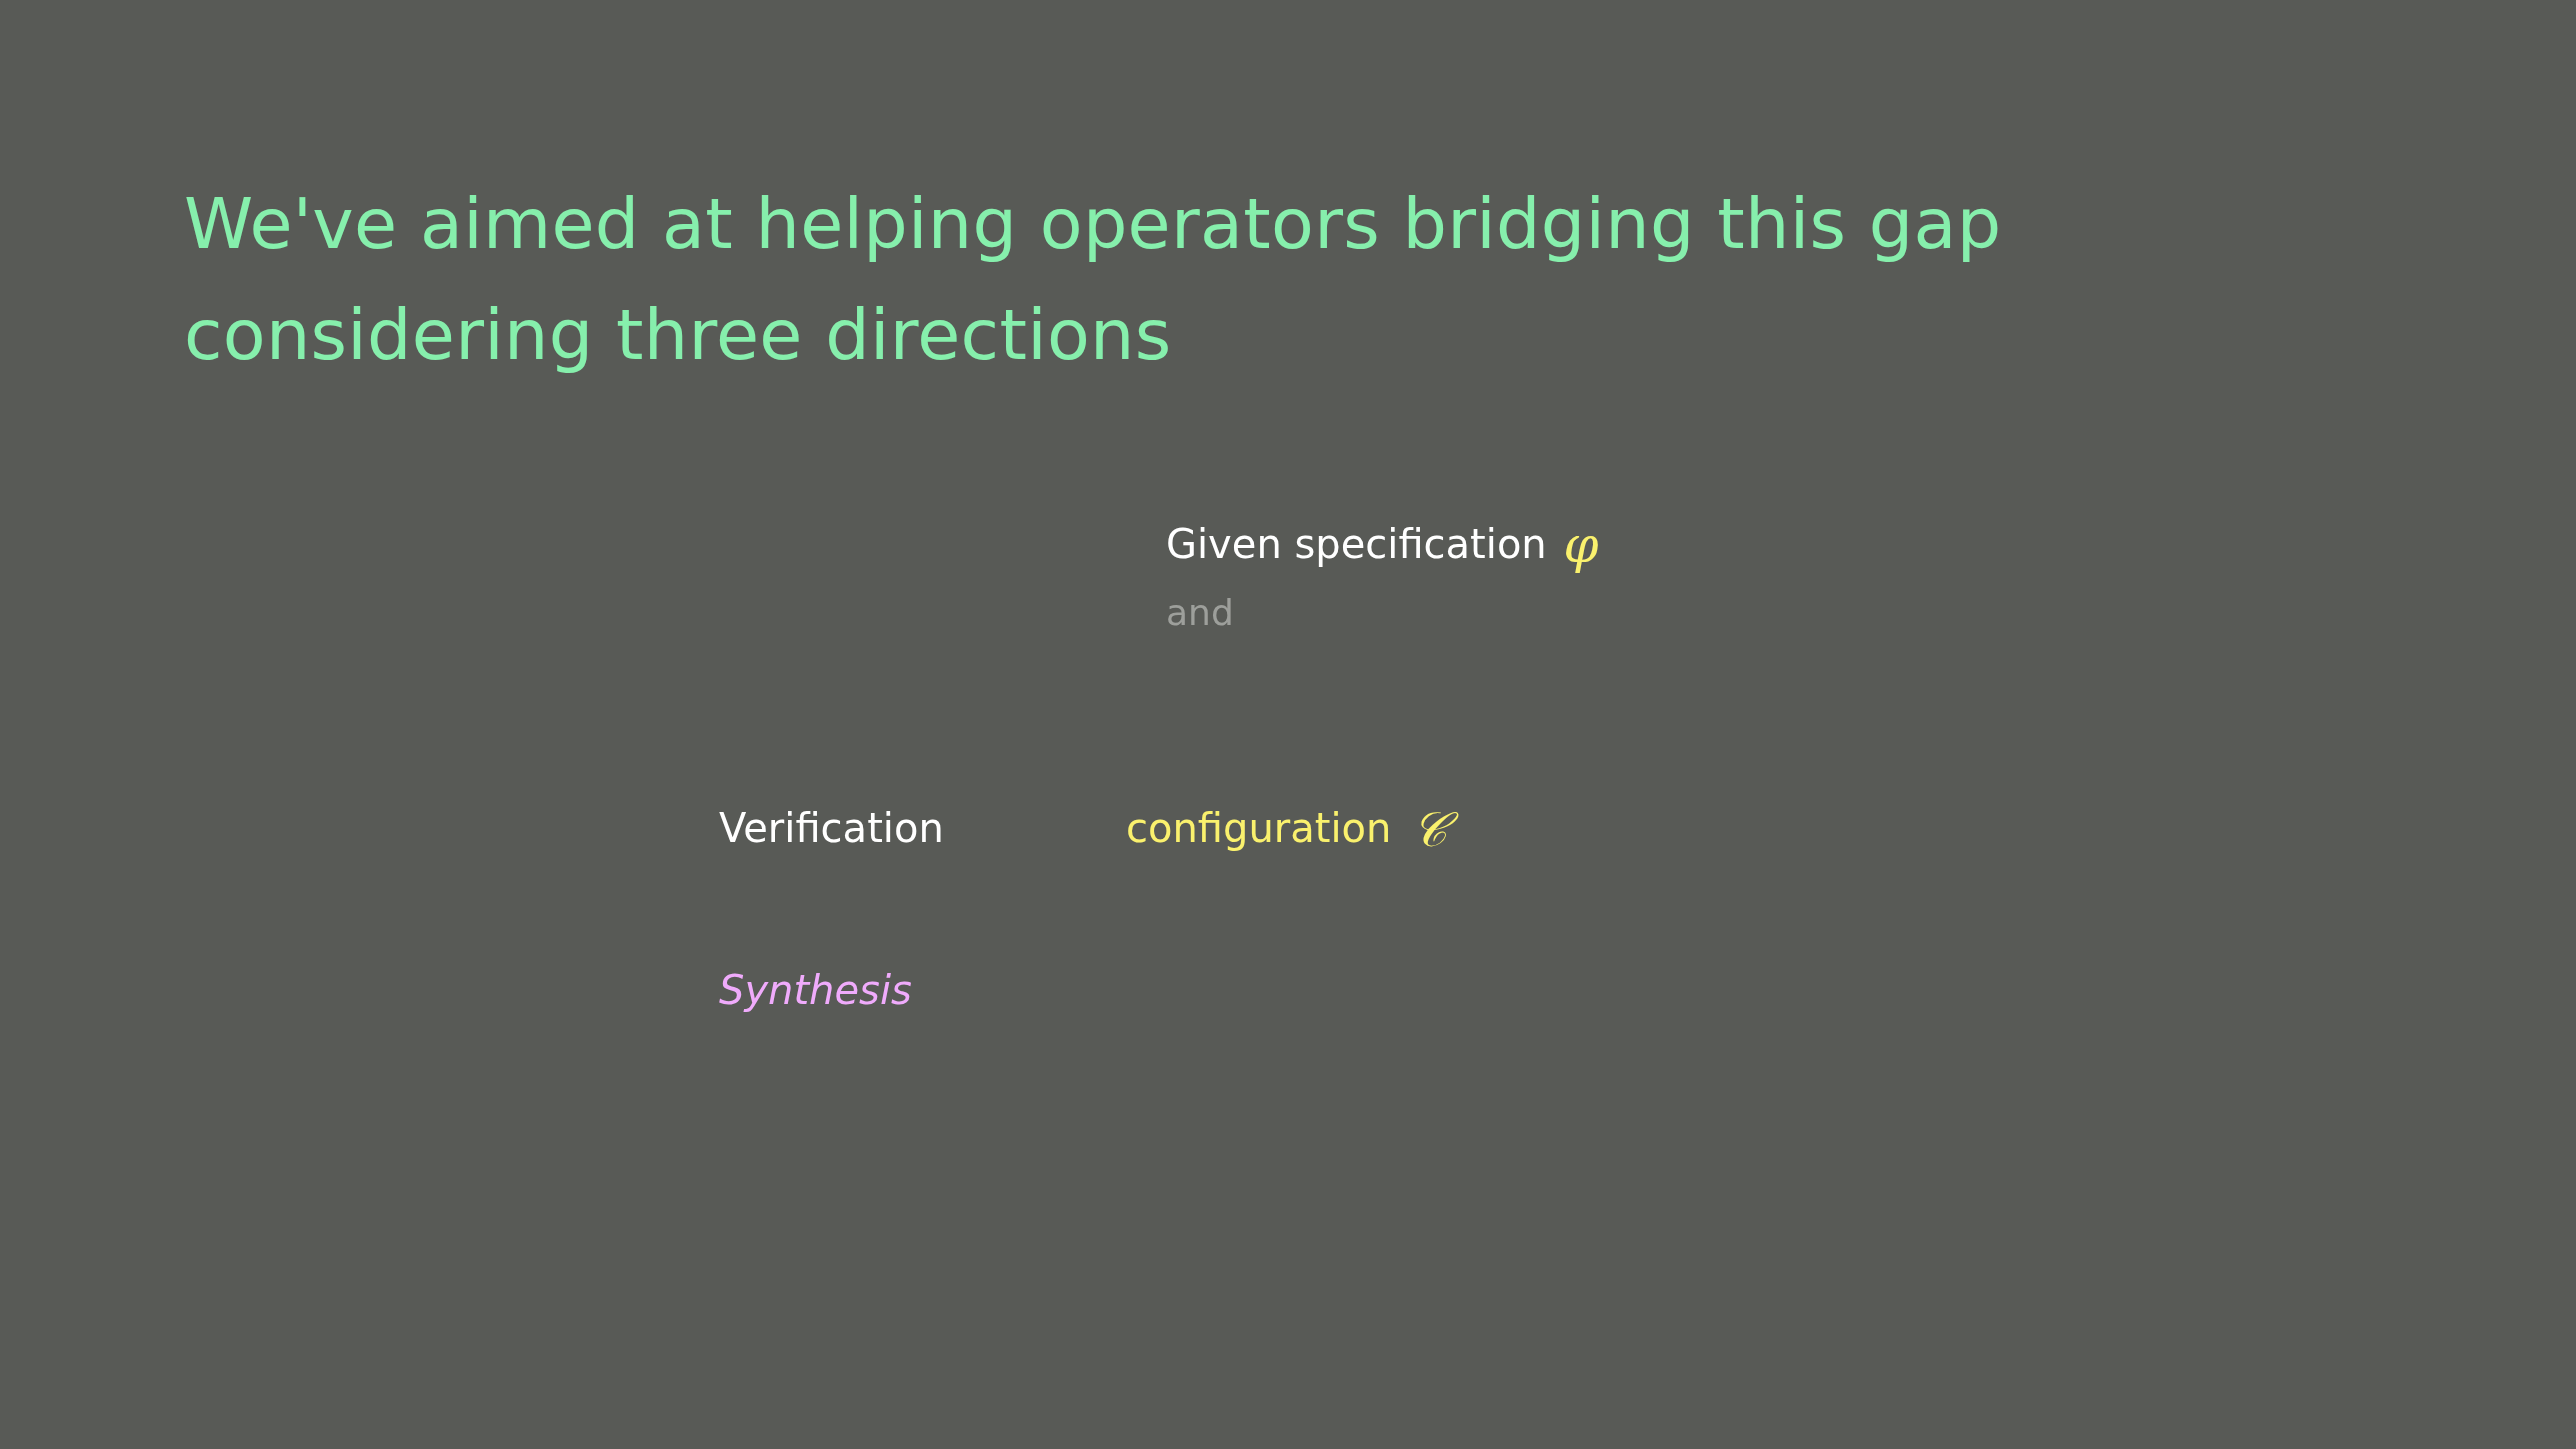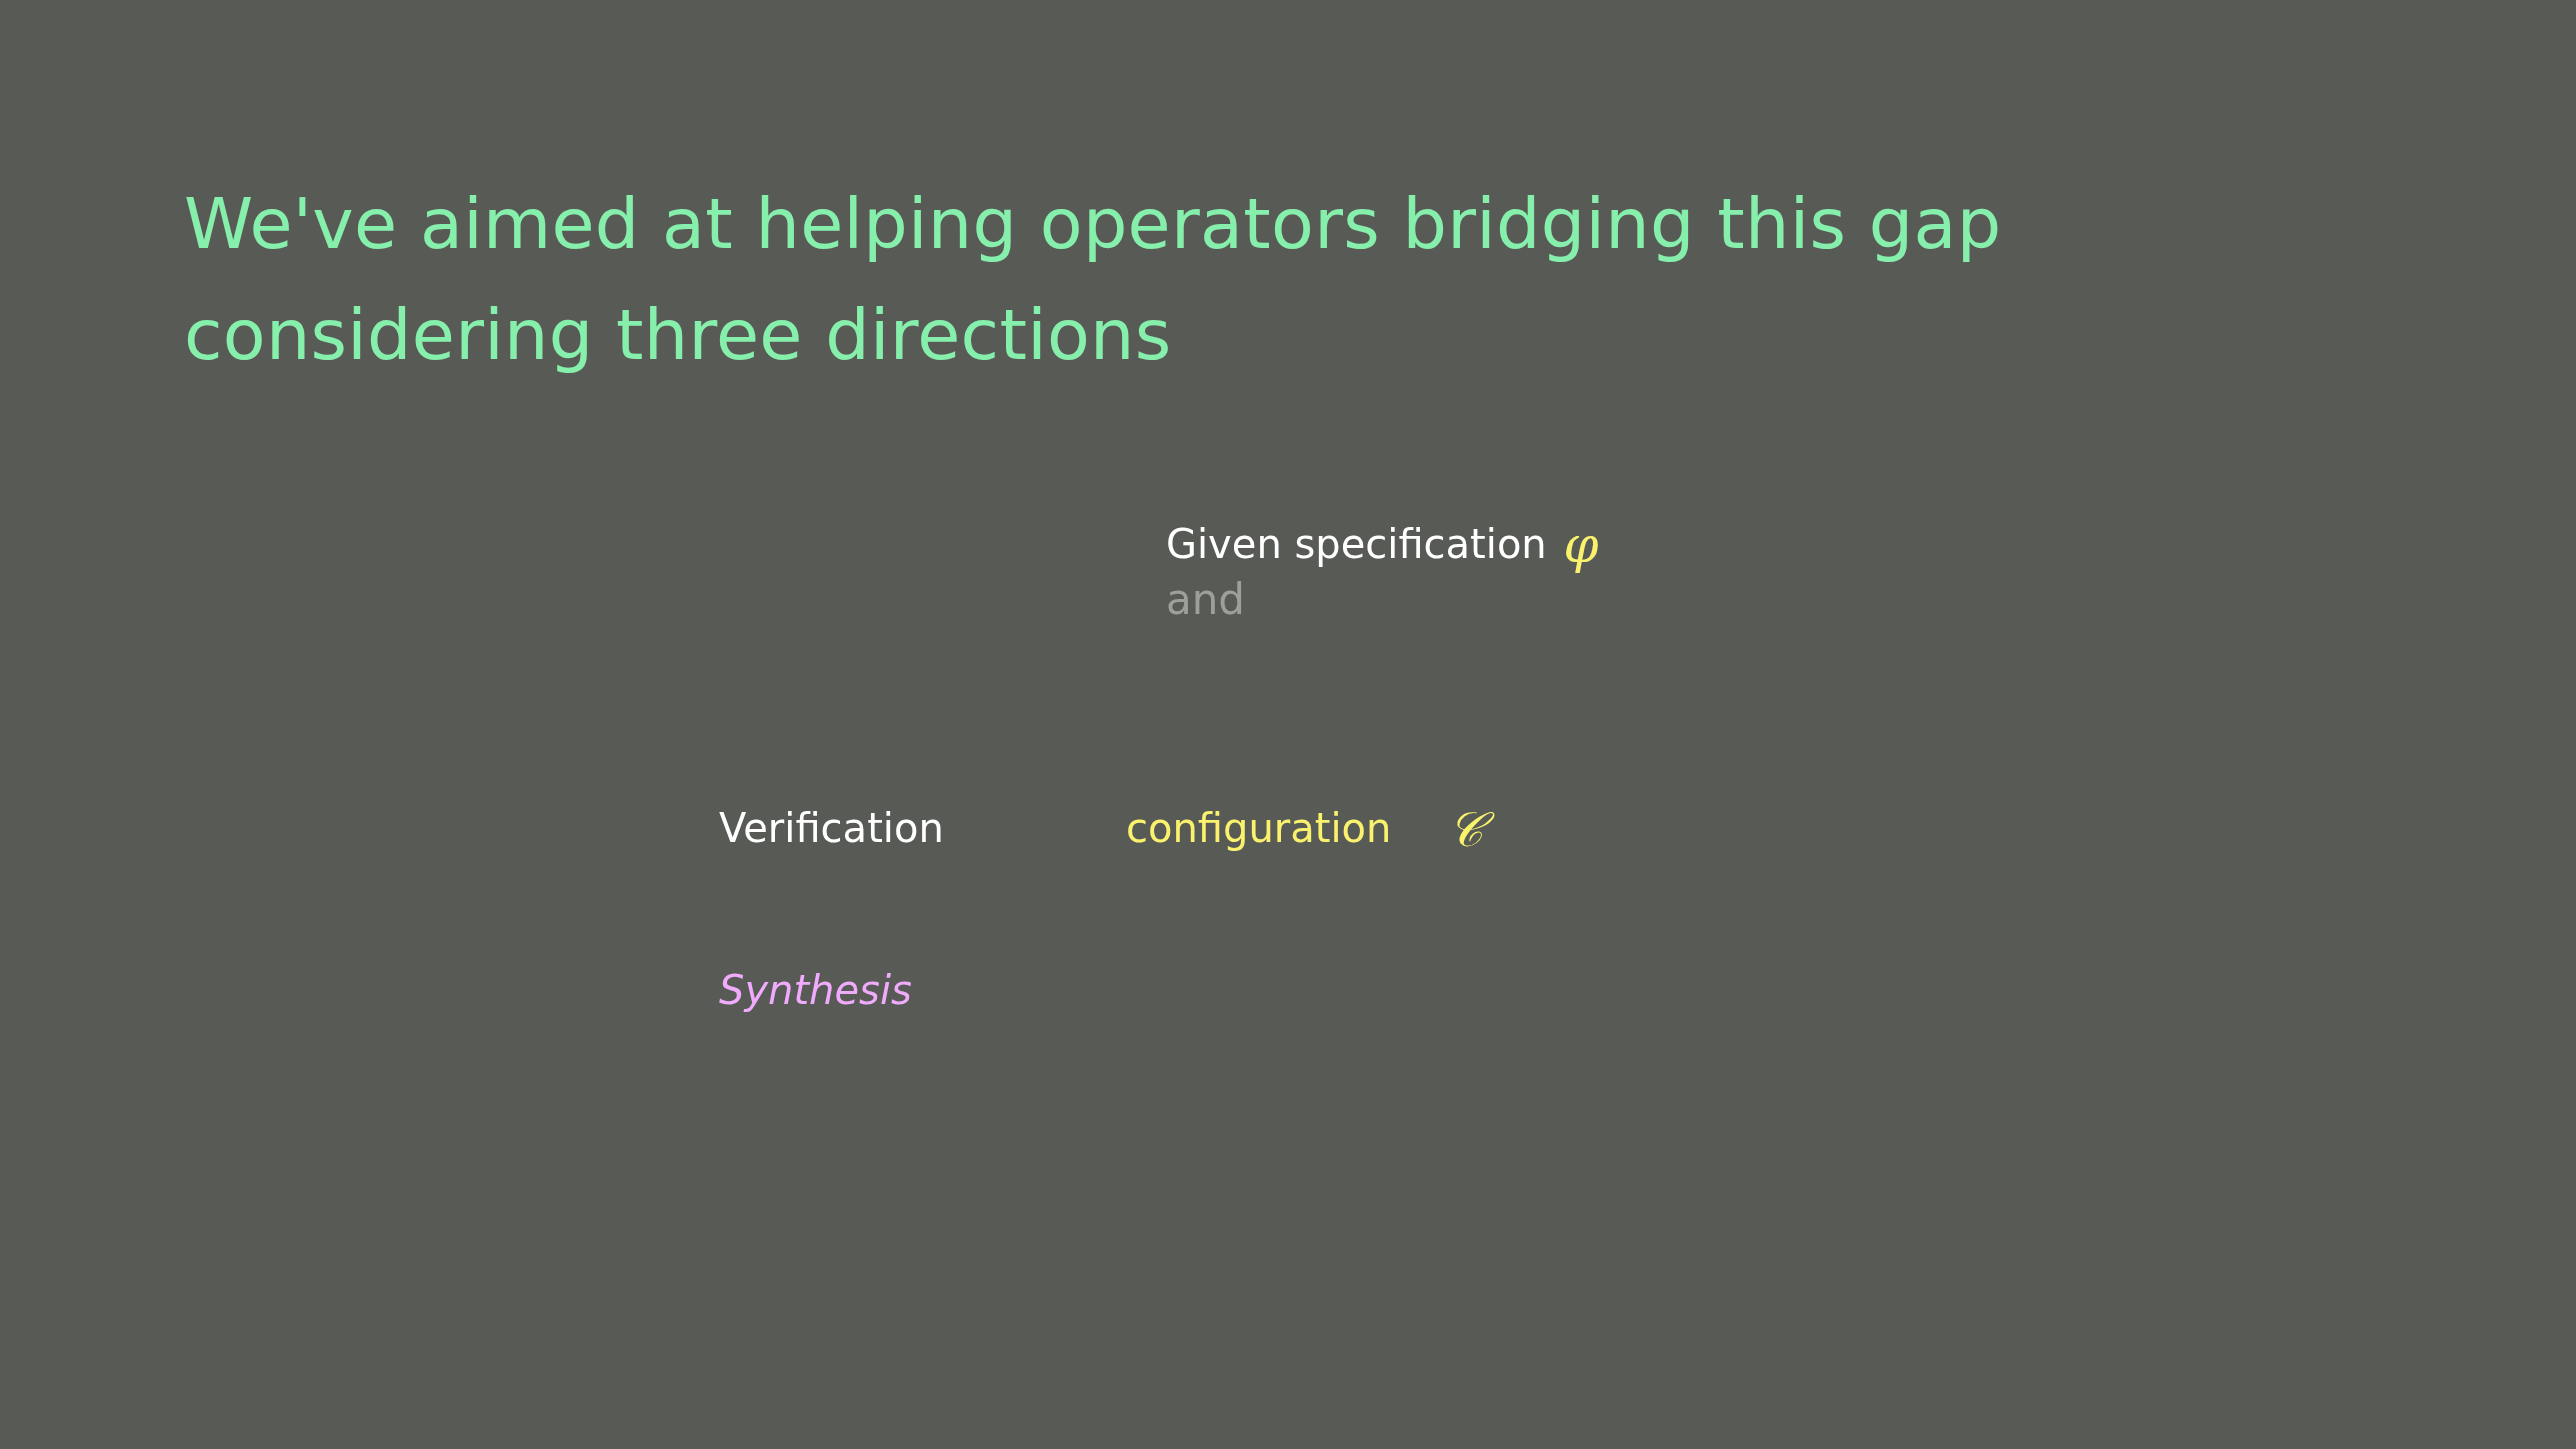--- a/index.html
+++ b/index.html
@@ -77,11 +77,11 @@
 
   .spec-and {
     font-family: "DejaVu Sans", sans-serif;
-    font-size: 42px;
+    font-size: 36px;
     font-weight: 400;
     line-height: 55px;
     color: #9d9f9b;
-    margin-top: 0;
+    margin-top: 13px;
   }
 
   

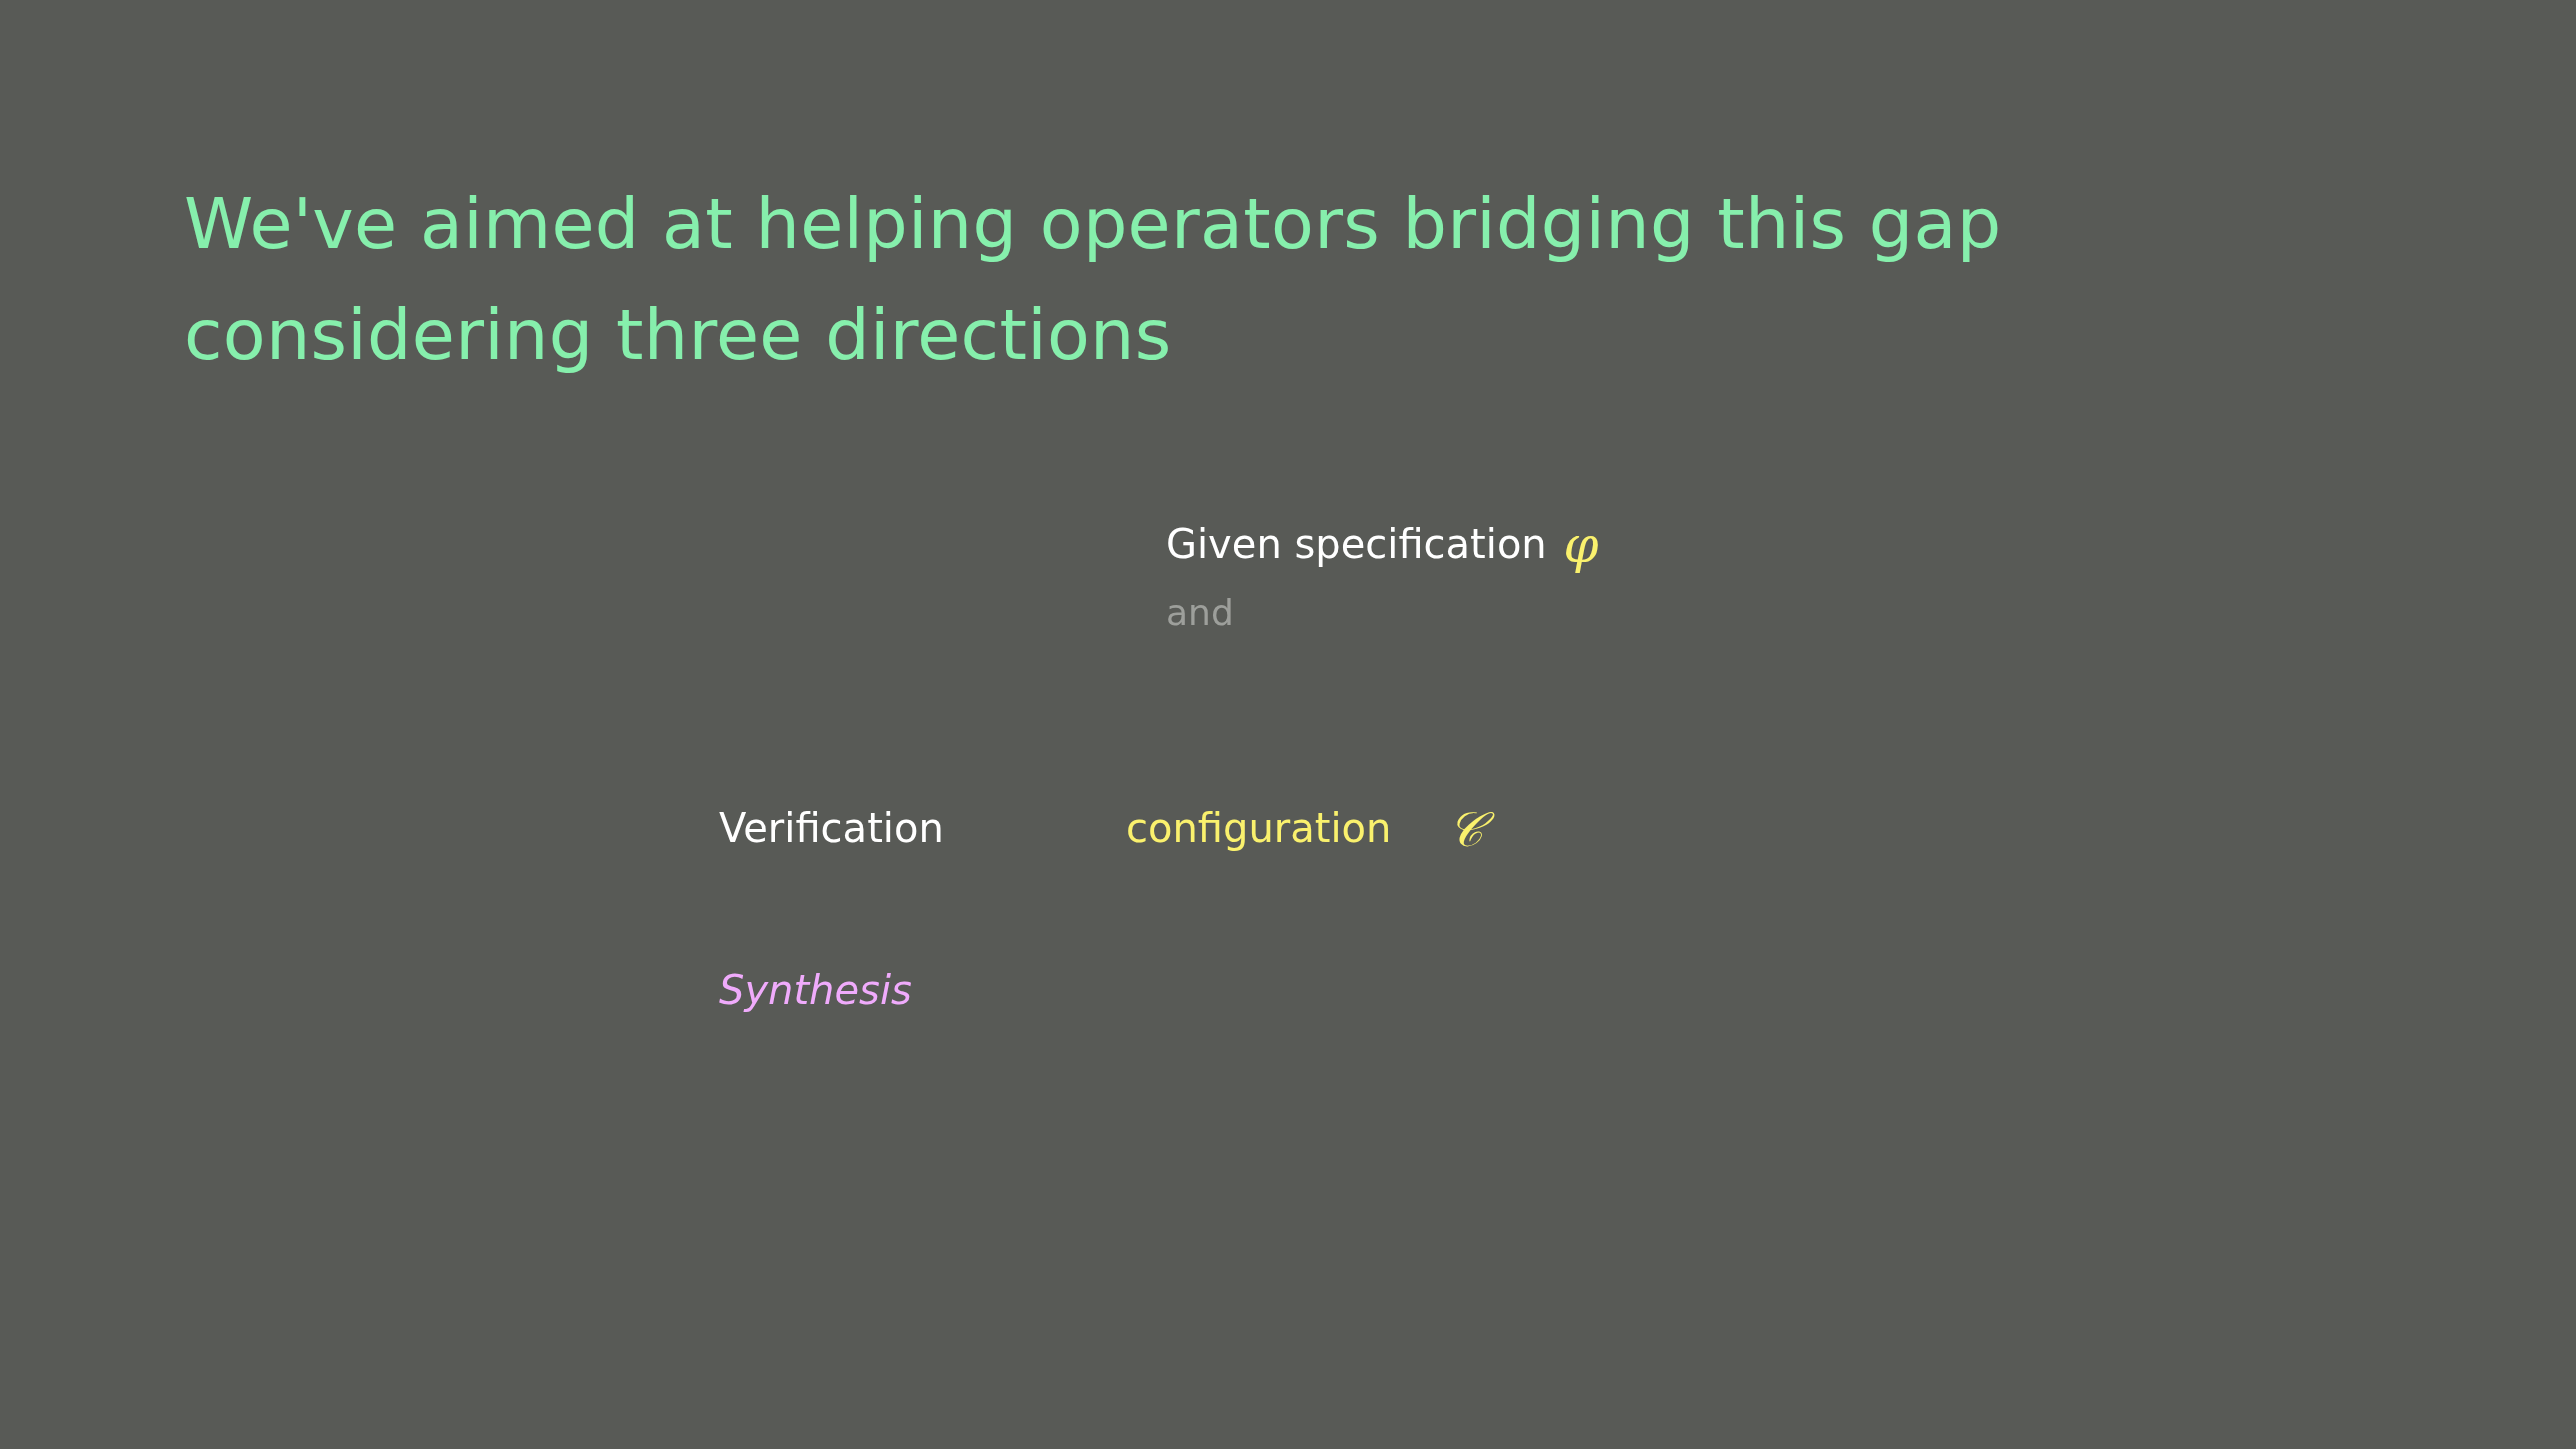--- a/index.html
+++ b/index.html
@@ -129,7 +129,6 @@
     line-height: 58px;
     color: #faf16d;
     white-space: nowrap;
-    gap: 36px;
   }
 </style>
 </head>

